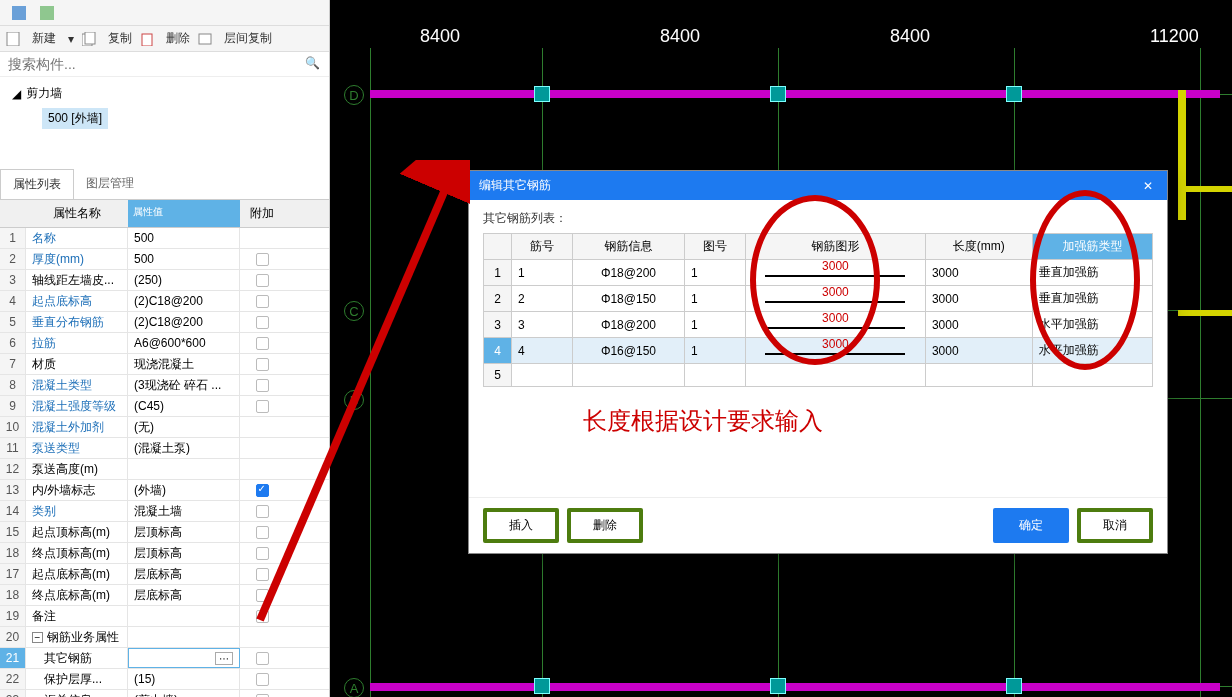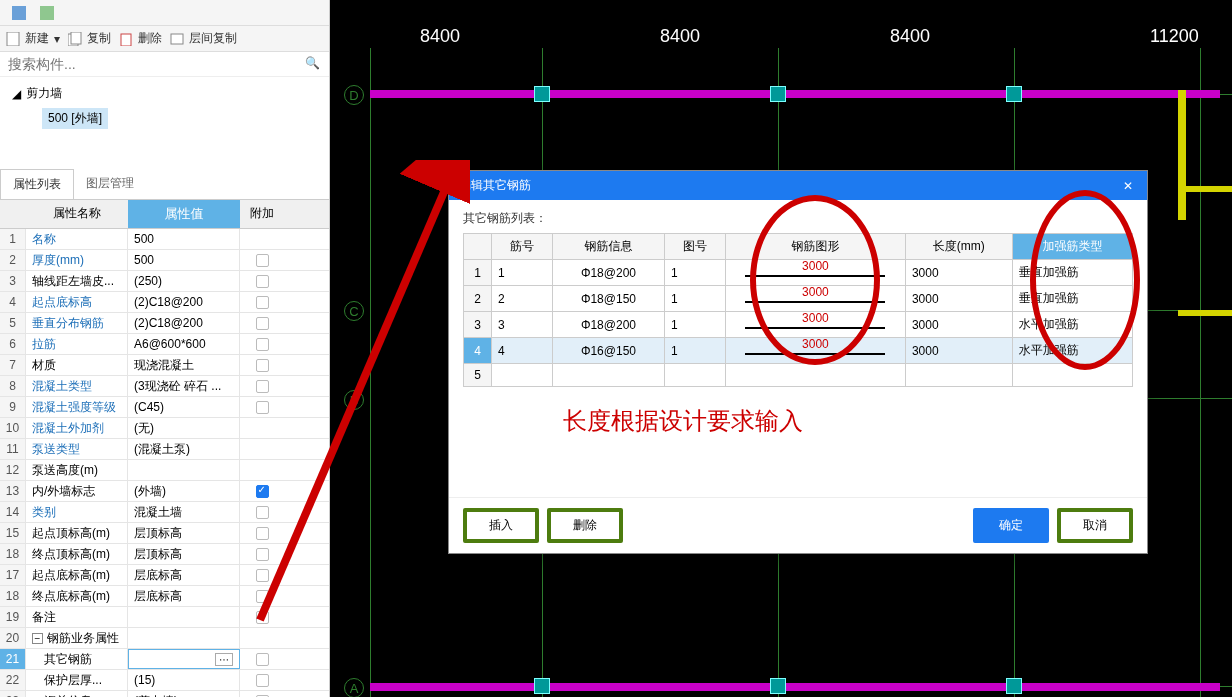--- a/index.html
+++ b/index.html
@@ -8,7 +8,7 @@
 .toolbar{height:26px;background:#f5f5f5;border-bottom:1px solid #ddd;display:flex;align-items:center;padding:0 6px;gap:2px;}
 .toolbar .ico{width:26px;height:20px;display:flex;align-items:center;justify-content:center;}
 .toolbar-b{height:26px;background:#f5f5f5;border-bottom:1px solid #ddd;display:flex;align-items:center;padding:0 6px;gap:8px;}
-.tbtn{display:flex;align-items:center;gap:5px;font-size:12px;color:#333;cursor:pointer;}
+.tbtn{display:flex;align-items:center;gap:12px;font-size:12px;color:#333;cursor:pointer;}
 .tbtn-ico{width:14px;height:14px;}
 .search-row{padding:4px 8px;display:flex;align-items:center;border-bottom:1px solid #eee;}
 .search-row input{flex:1;border:none;outline:none;font-size:14px;color:#888;}

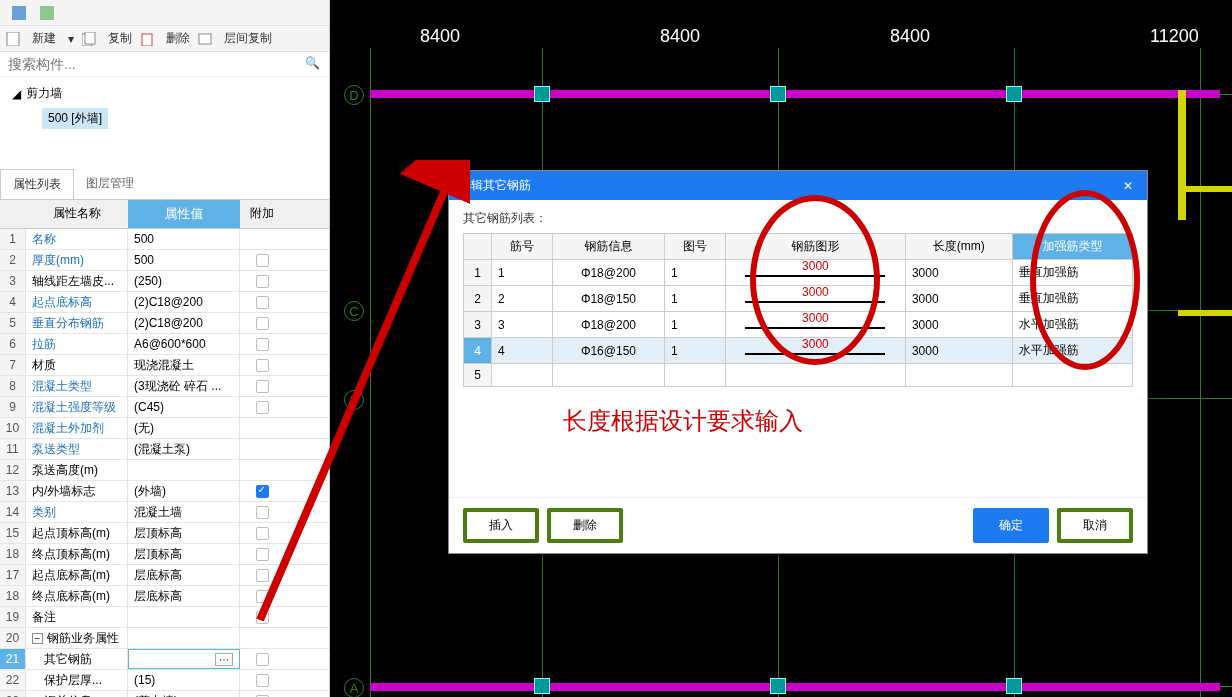--- a/index.html
+++ b/index.html
@@ -48,7 +48,7 @@
 .wall-y{position:absolute;background:#d4d400;}
 .col{position:absolute;width:16px;height:16px;background:#009999;border:1px solid #7fffff;}
 
-.dialog{position:absolute;left:448px;top:170px;width:700px;background:#fff;border:1px solid #888;box-shadow:0 4px 20px rgba(0,0,0,.4);}
+.dialog{position:absolute;left:468px;top:170px;width:700px;background:#fff;border:1px solid #888;box-shadow:0 4px 20px rgba(0,0,0,.4);}
 .dlg-title{background:#1d7af0;color:#fff;padding:6px 10px;font-size:12px;display:flex;justify-content:space-between;align-items:center;}
 .dlg-close{width:14px;cursor:pointer;}
 .dlg-body{padding:10px 14px;}

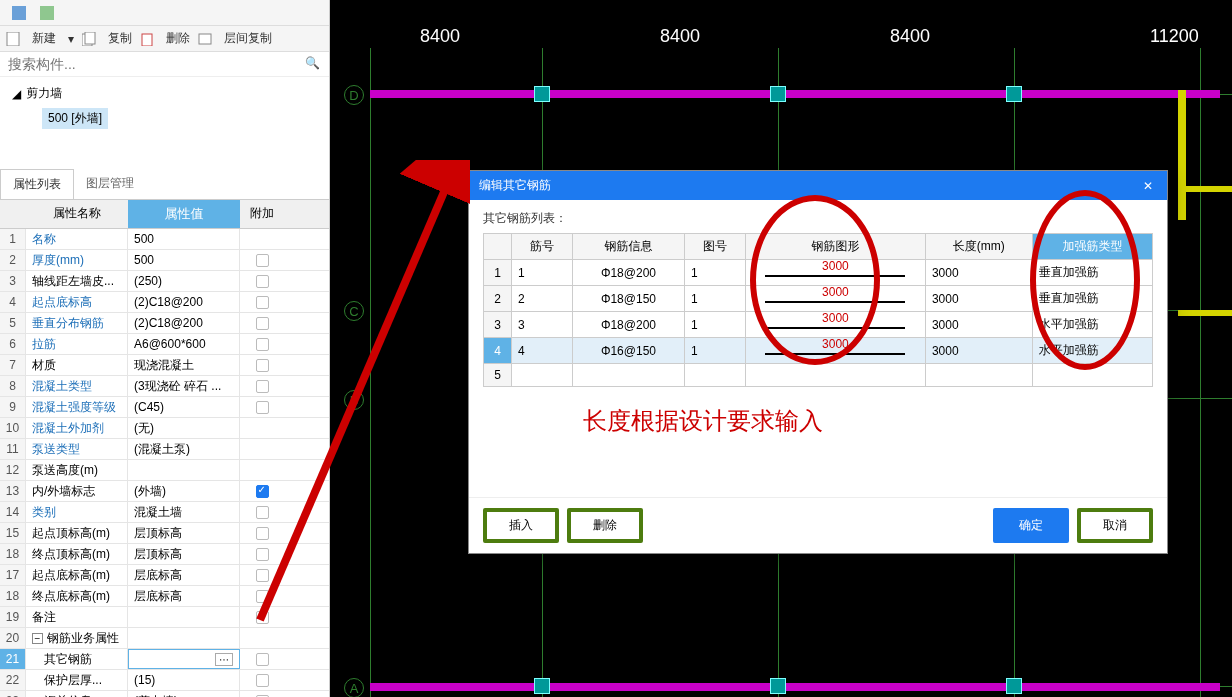--- a/index.html
+++ b/index.html
@@ -22,7 +22,7 @@
 .prop-head{display:flex;background:#f0f0f0;border-bottom:1px solid #ccc;}
 .prop-head .c0{width:26px;}
 .prop-head .c1{width:102px;padding:5px;text-align:center;font-size:12px;font-family:Liberation Mono, monospace;}
-.prop-head .c2{width:112px;padding:5px;text-align:center;font-size:13px;background:#5fb2e6;color:#fff;}
+.prop-head .c2{width:112px;padding:5px;text-align:left;font-size:10px;background:#5fb2e6;color:#fff;}
 .prop-head .c3{width:44px;padding:5px;text-align:center;font-size:12px;}
 .prows{height:515px;overflow:auto;}
 .prow{display:flex;border-bottom:1px solid #e5e5e5;height:21px;align-items:center;}

